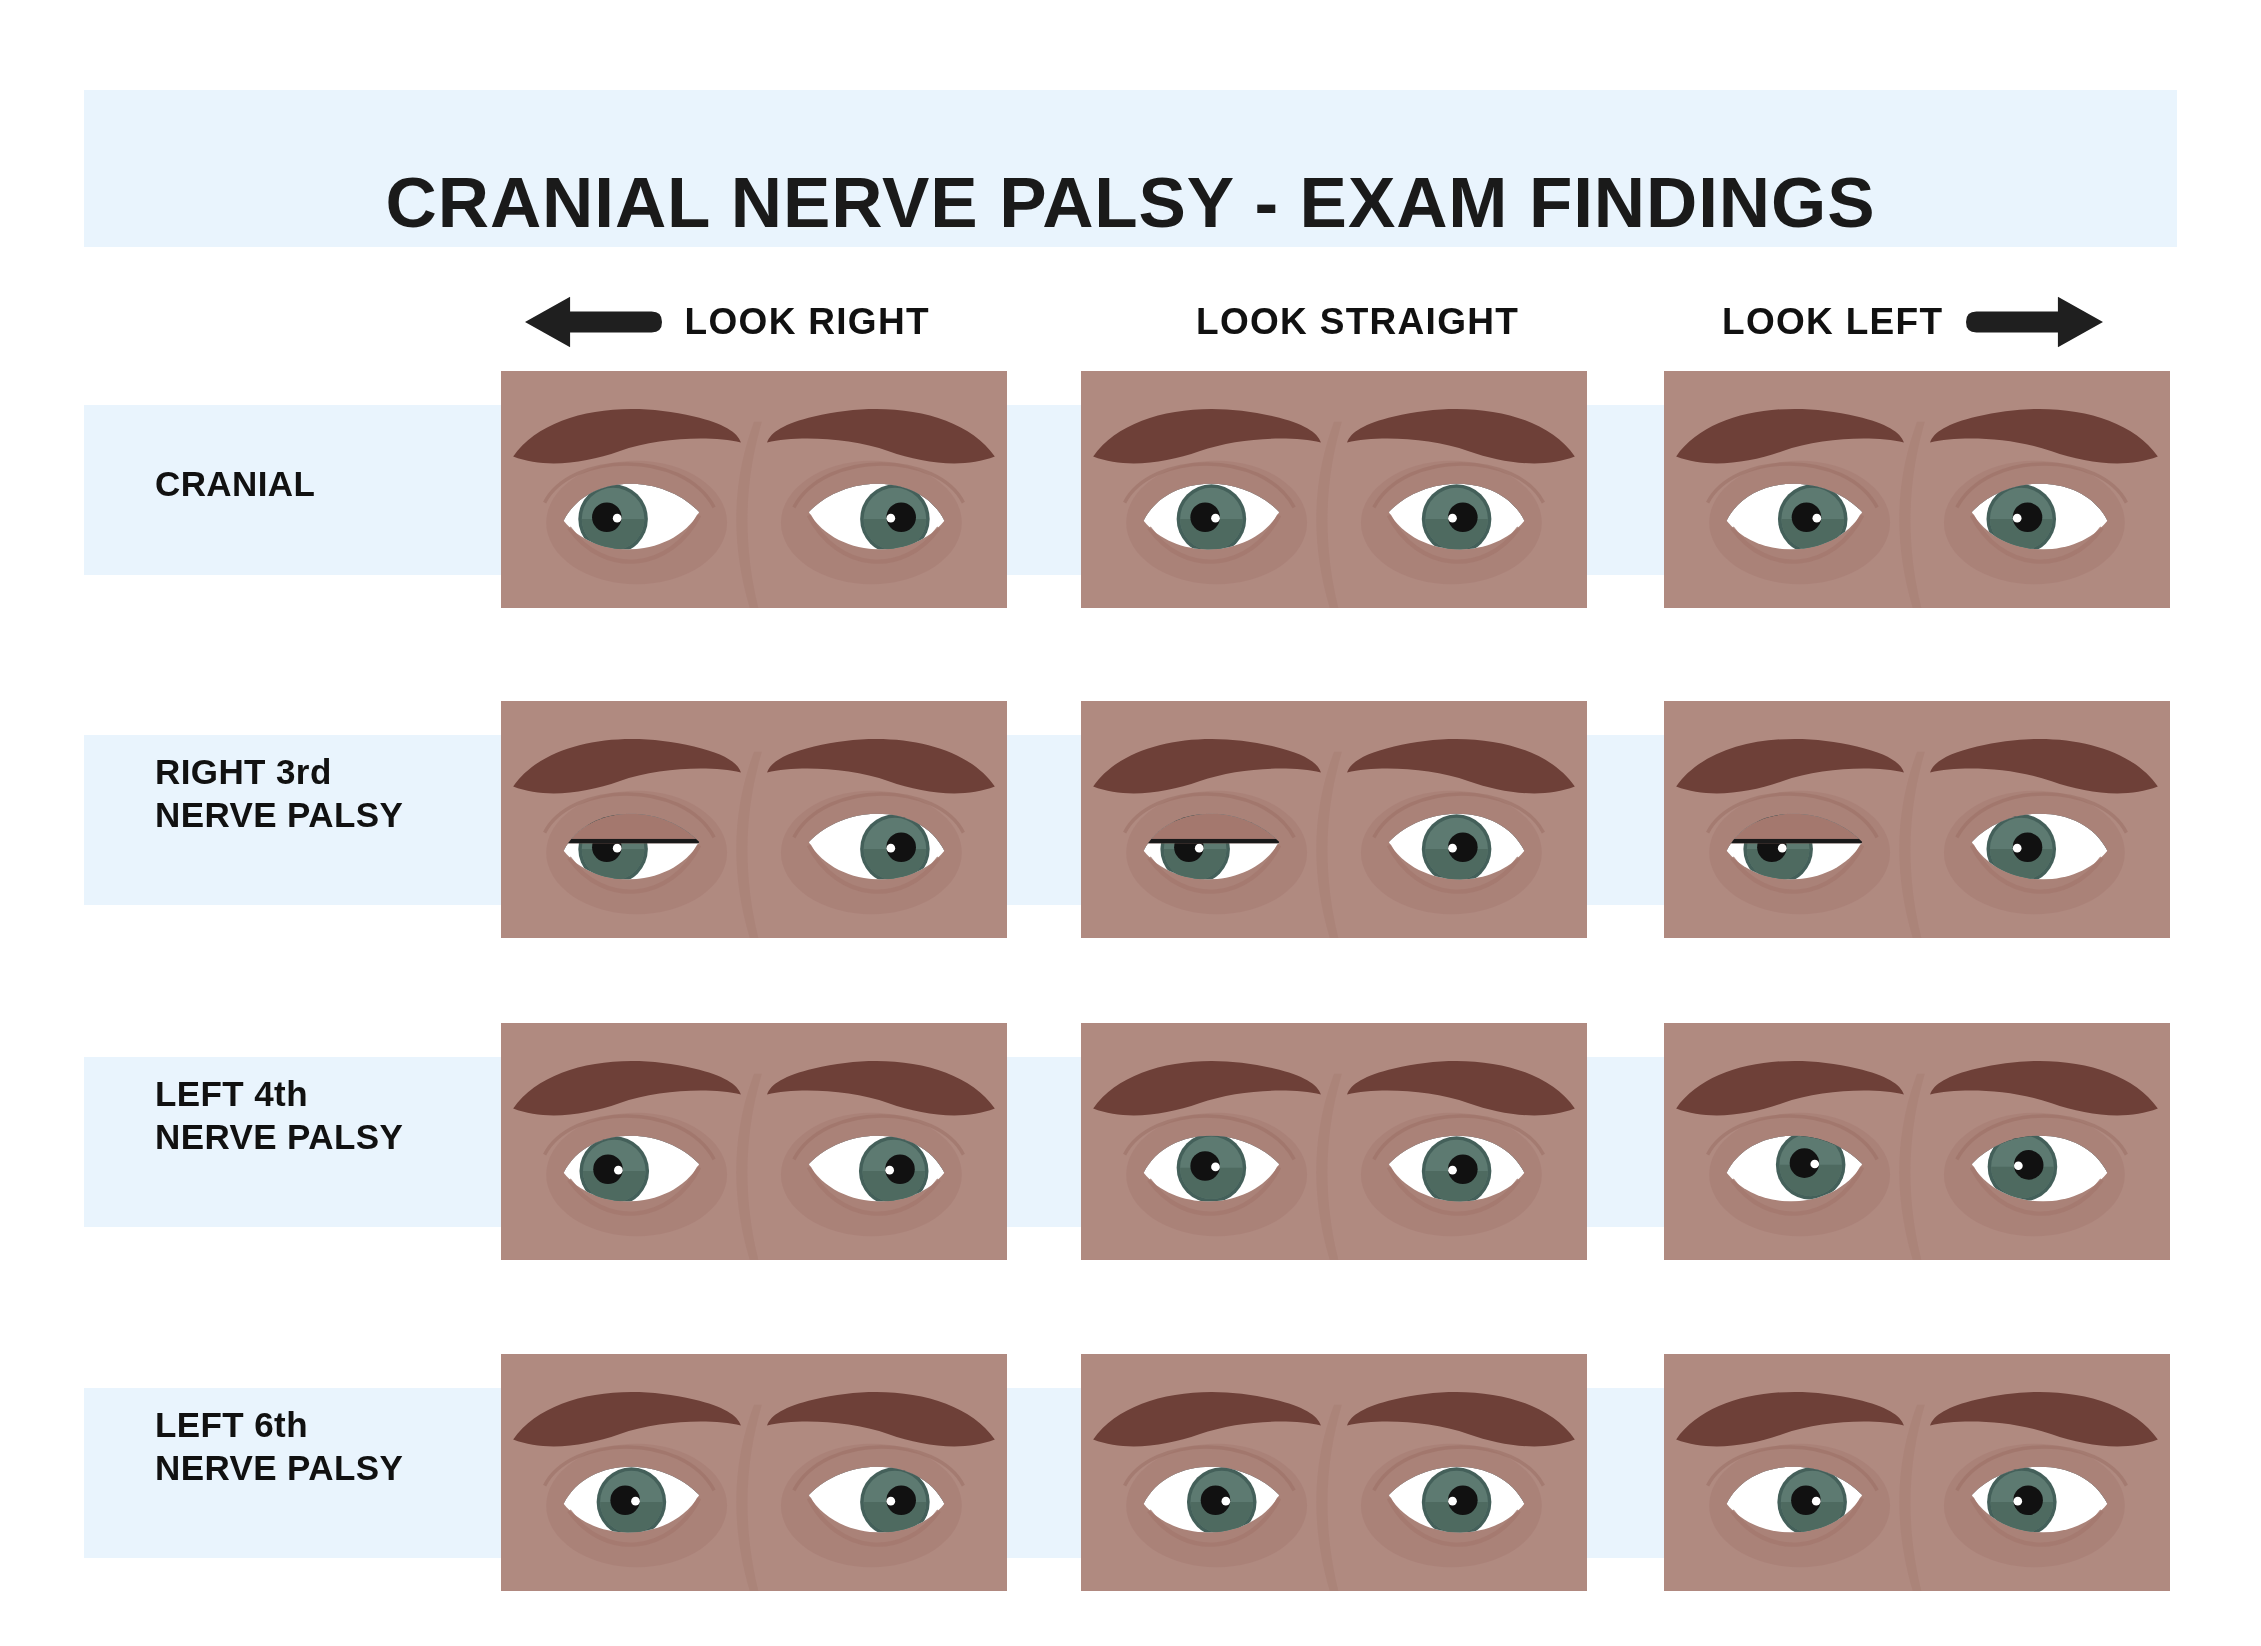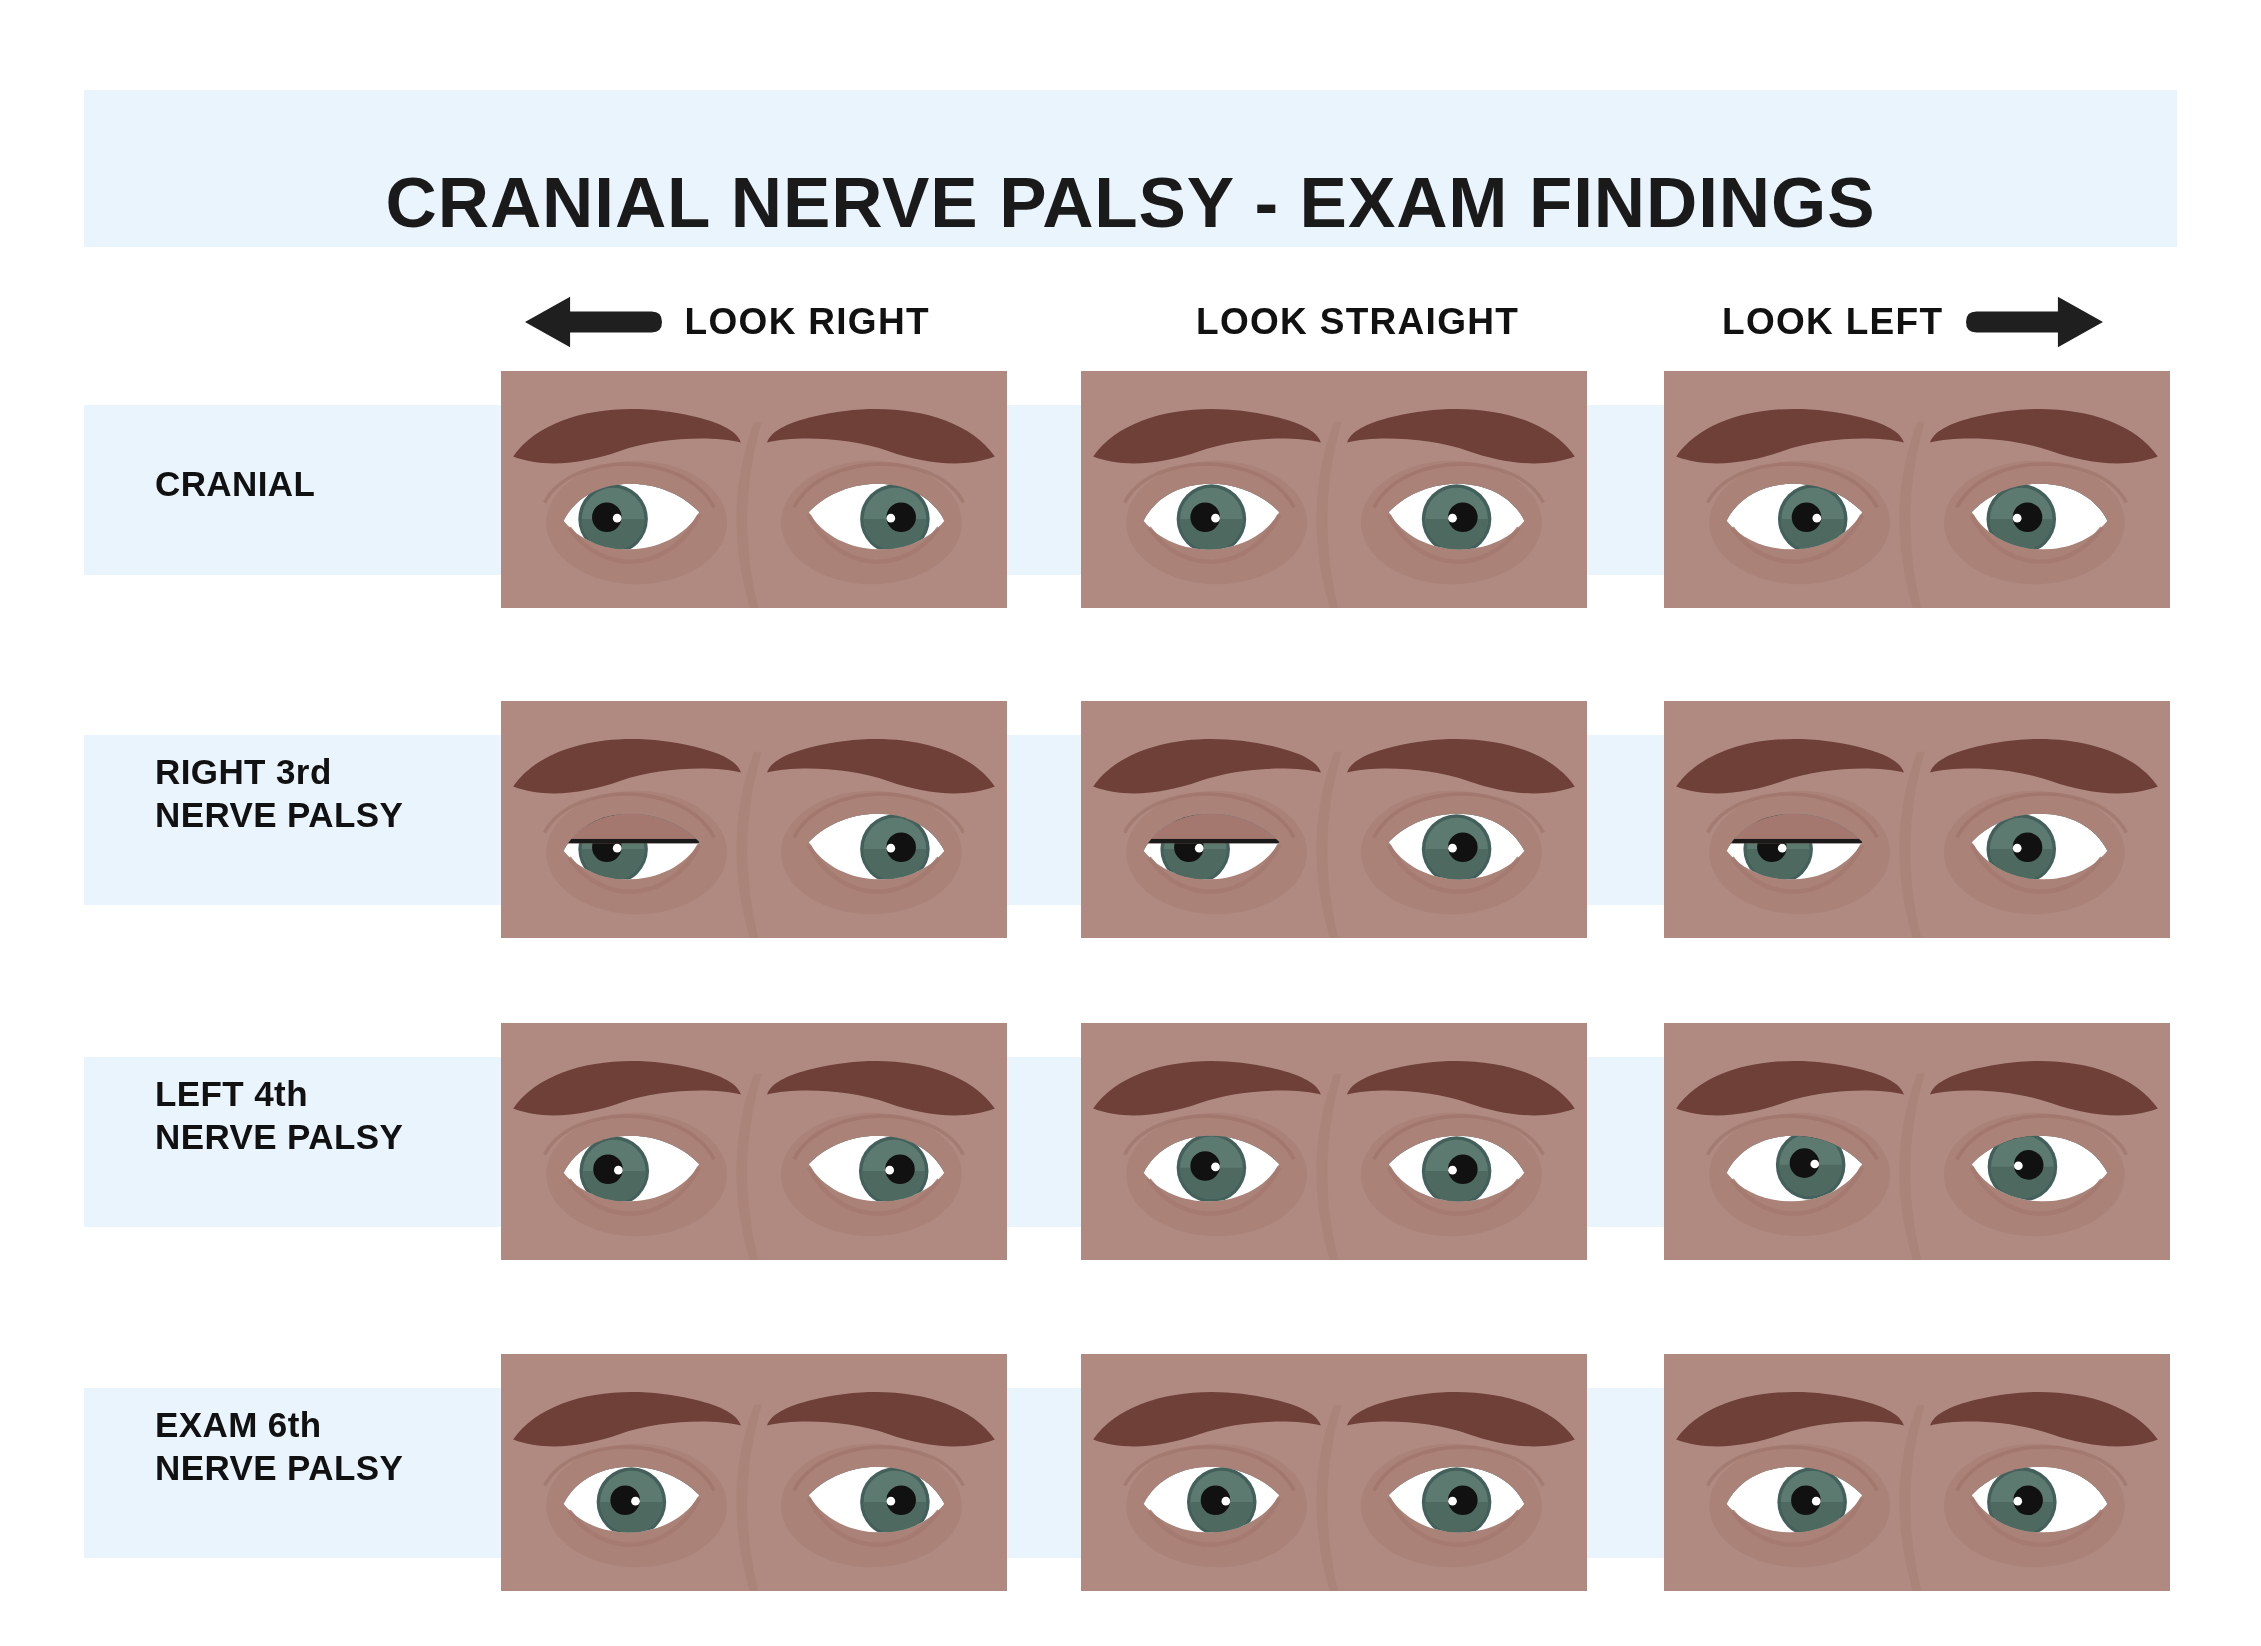--- a/index.html
+++ b/index.html
@@ -1010,7 +1010,7 @@
              </div>
     <div class="row-band" style="top:1388px;height:170px;"></div>
     <div class="row-label" style="top:1404px;">
-      <div>EXAM 6th</div>
+      <div>LEFT 6th</div>
       <div>NERVE PALSY</div>
     </div>
     <div class="panel" style="left:501px;top:1354px;">

